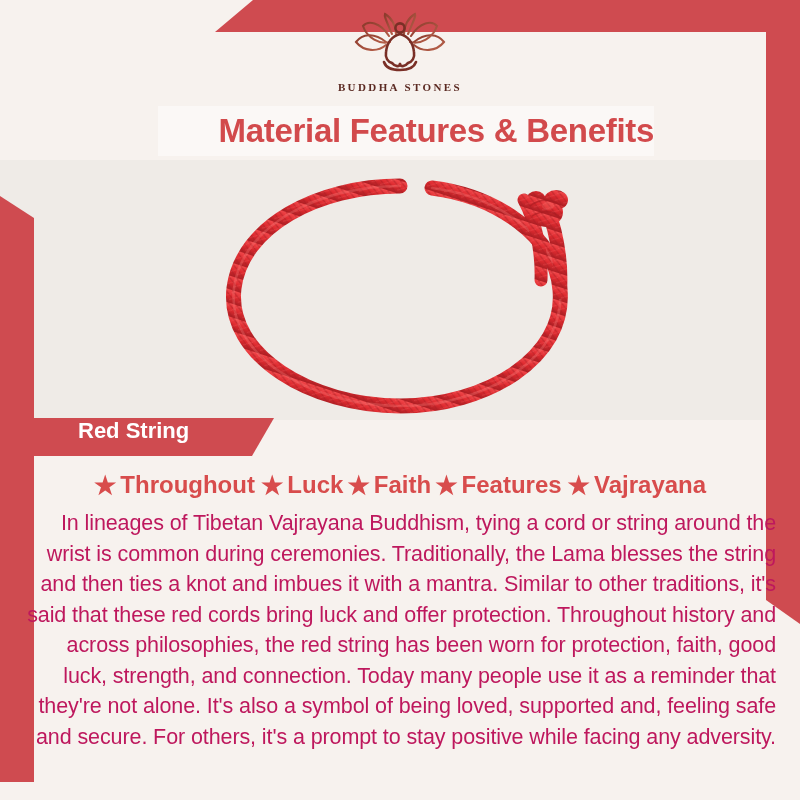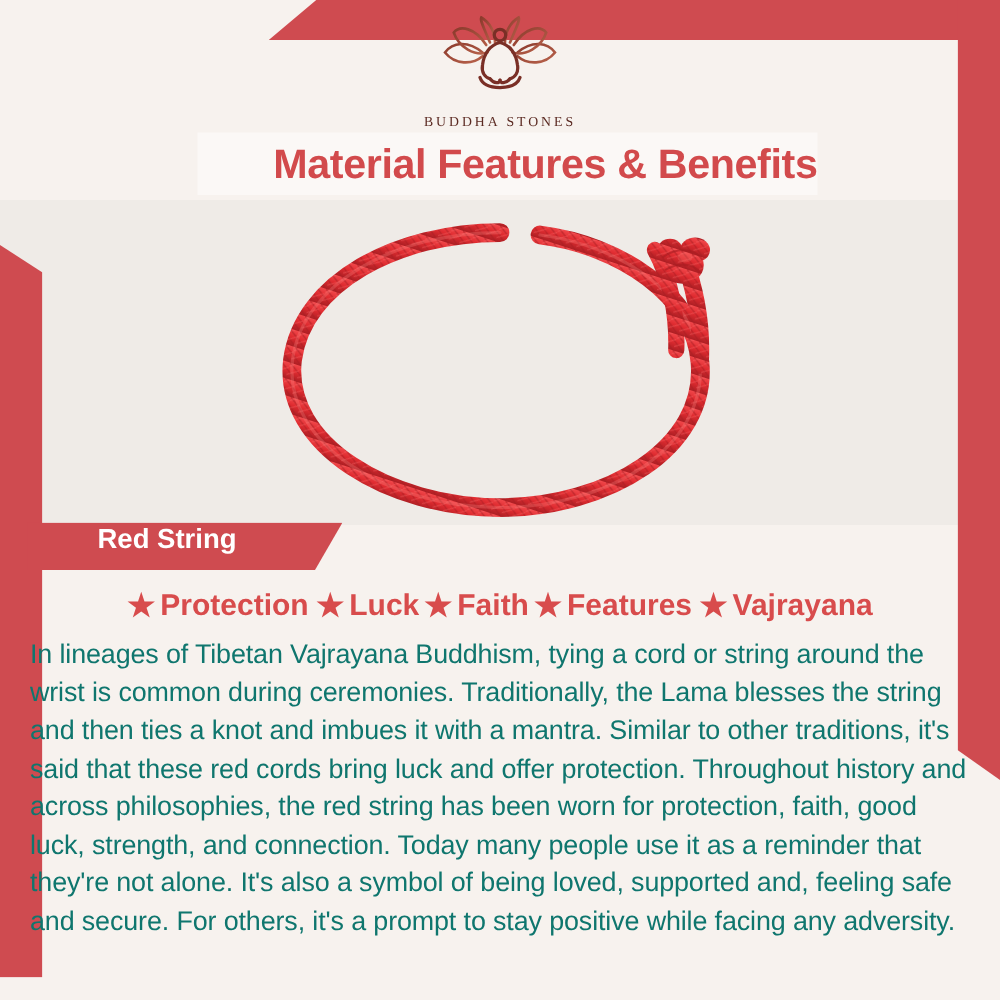--- a/index.html
+++ b/index.html
@@ -68,8 +68,9 @@
     font-size:11px;
     letter-spacing:2.4px;
     color:#5b2a22;
-    margin-top:12px;
-    white-space:nowrap;
+    margin-top:1px;
+    white-space:nowrap;
+    font-weight:bold;
   }
 
   

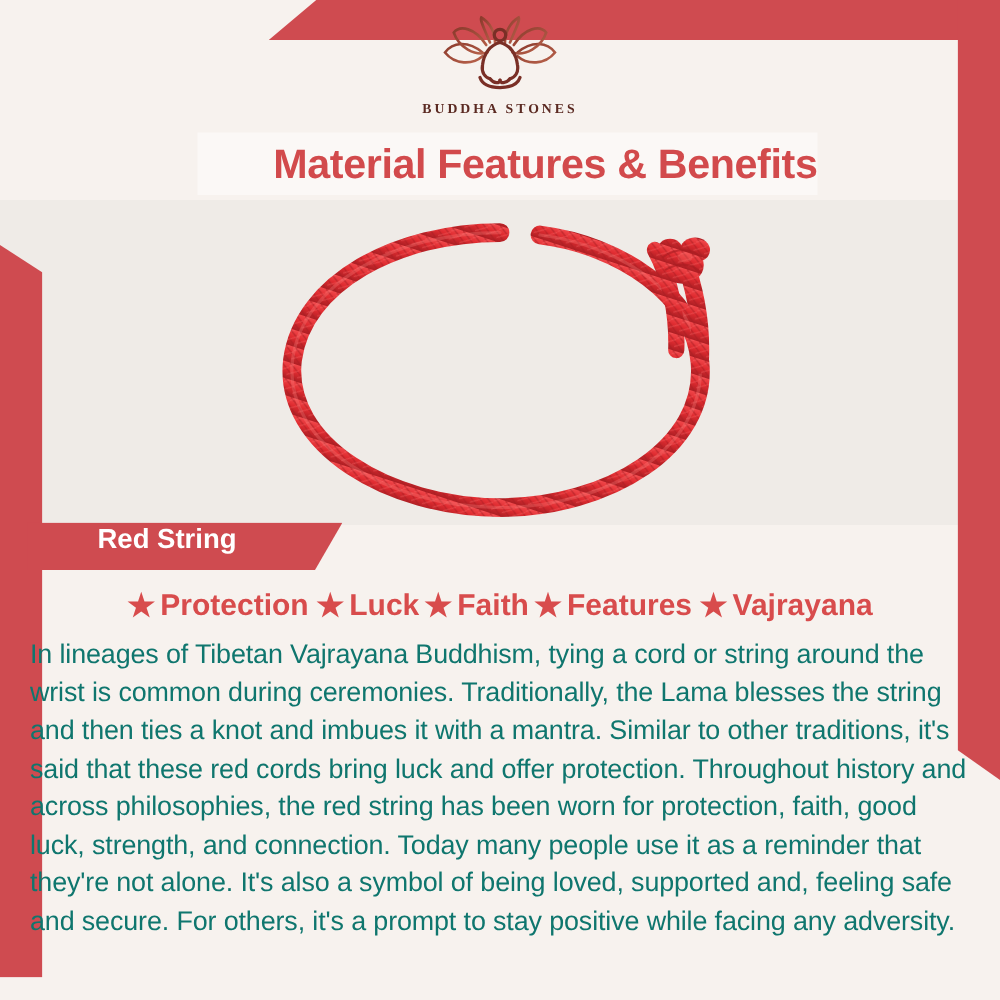--- a/index.html
+++ b/index.html
@@ -252,7 +252,7 @@
   <div id="features">
     <span class="feature">
       <span class="star">★</span>
-      <span>Protection</span>
+      <span>Throughout</span>
     </span>
     <span class="feature">
       <span class="star">★</span>

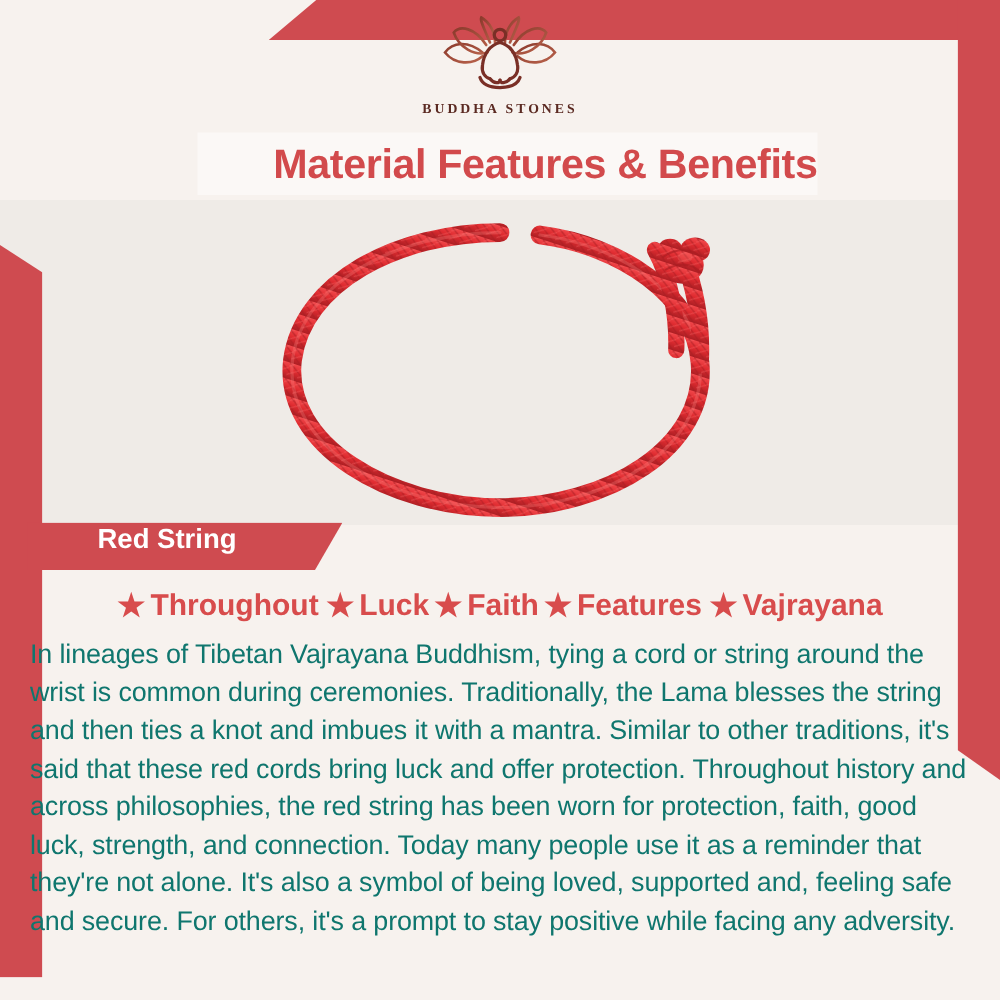--- a/index.html
+++ b/index.html
@@ -152,9 +152,10 @@
     z-index:4;
     font-size:21.5px;
     line-height:30.5px;
-    color:#0f766e;
+    color:#be185d;
     letter-spacing:-0.1px;
     font-weight:normal;
+    text-align:right;
   }
 </style>
 </head>

